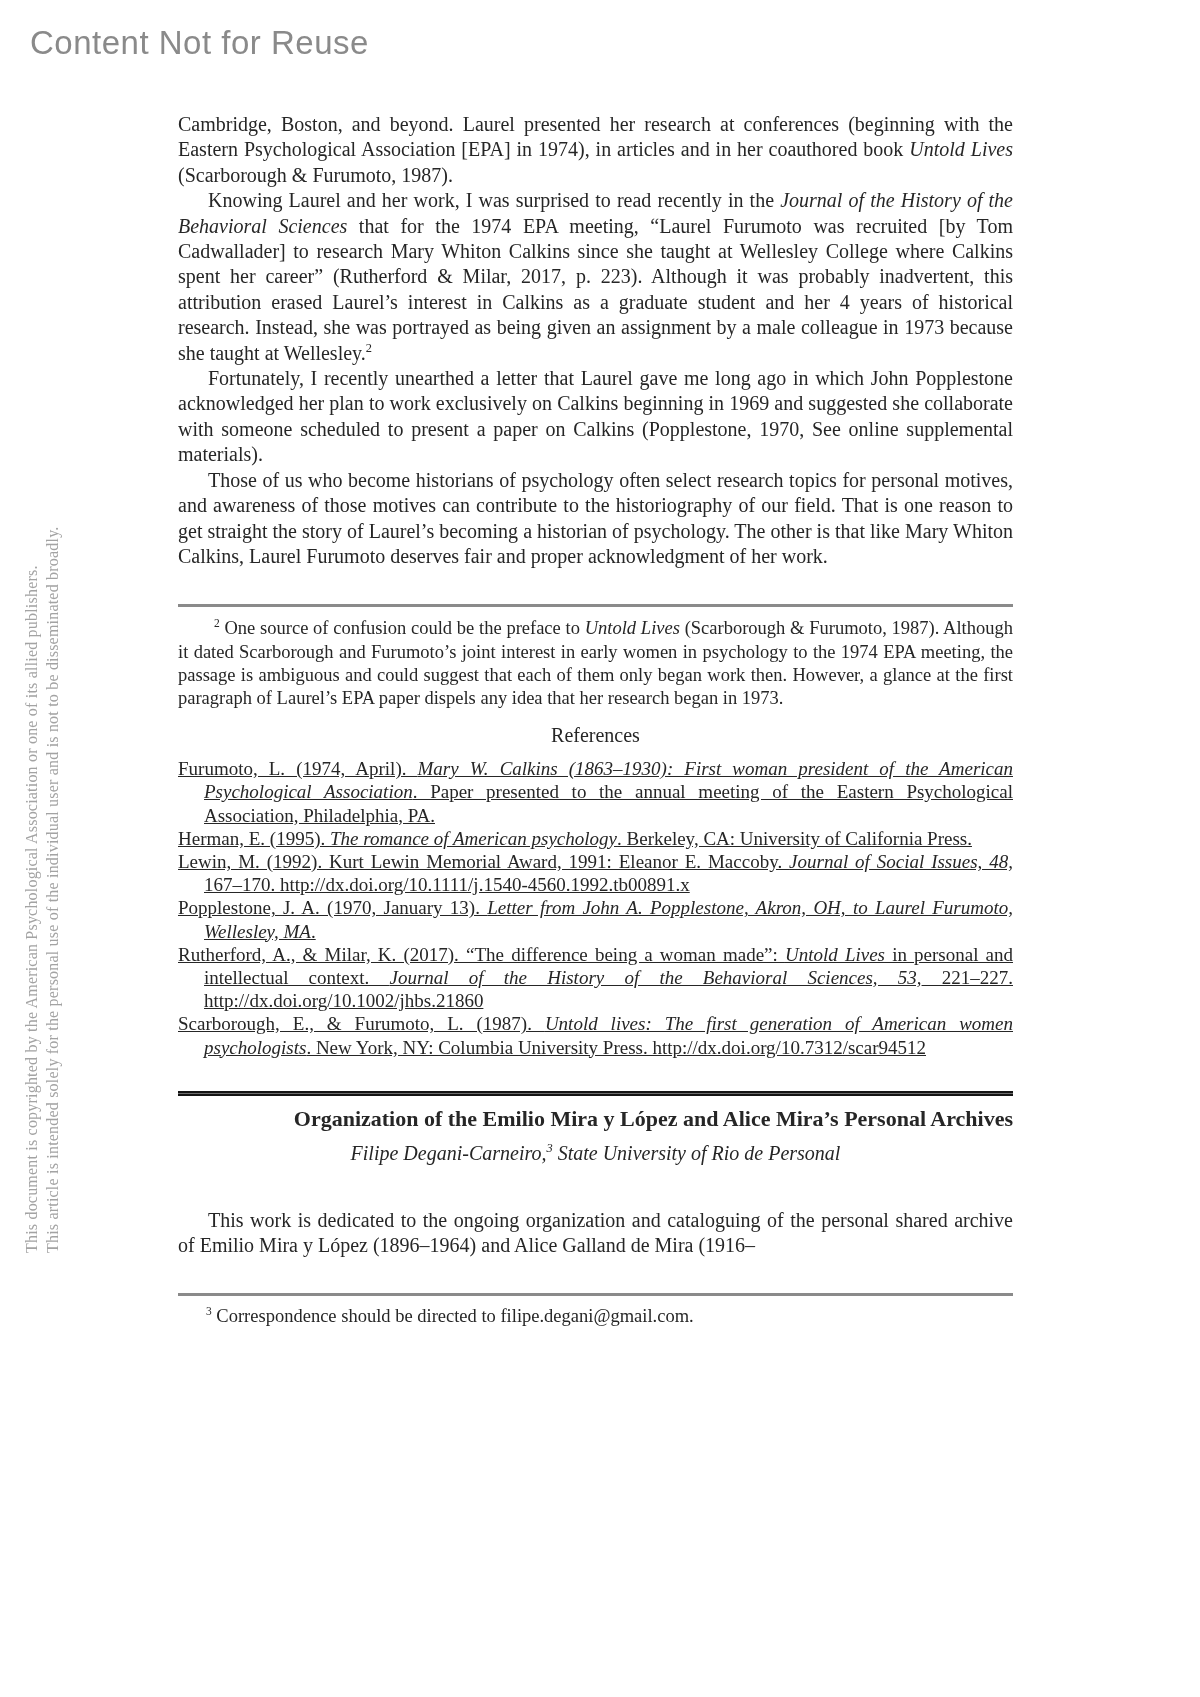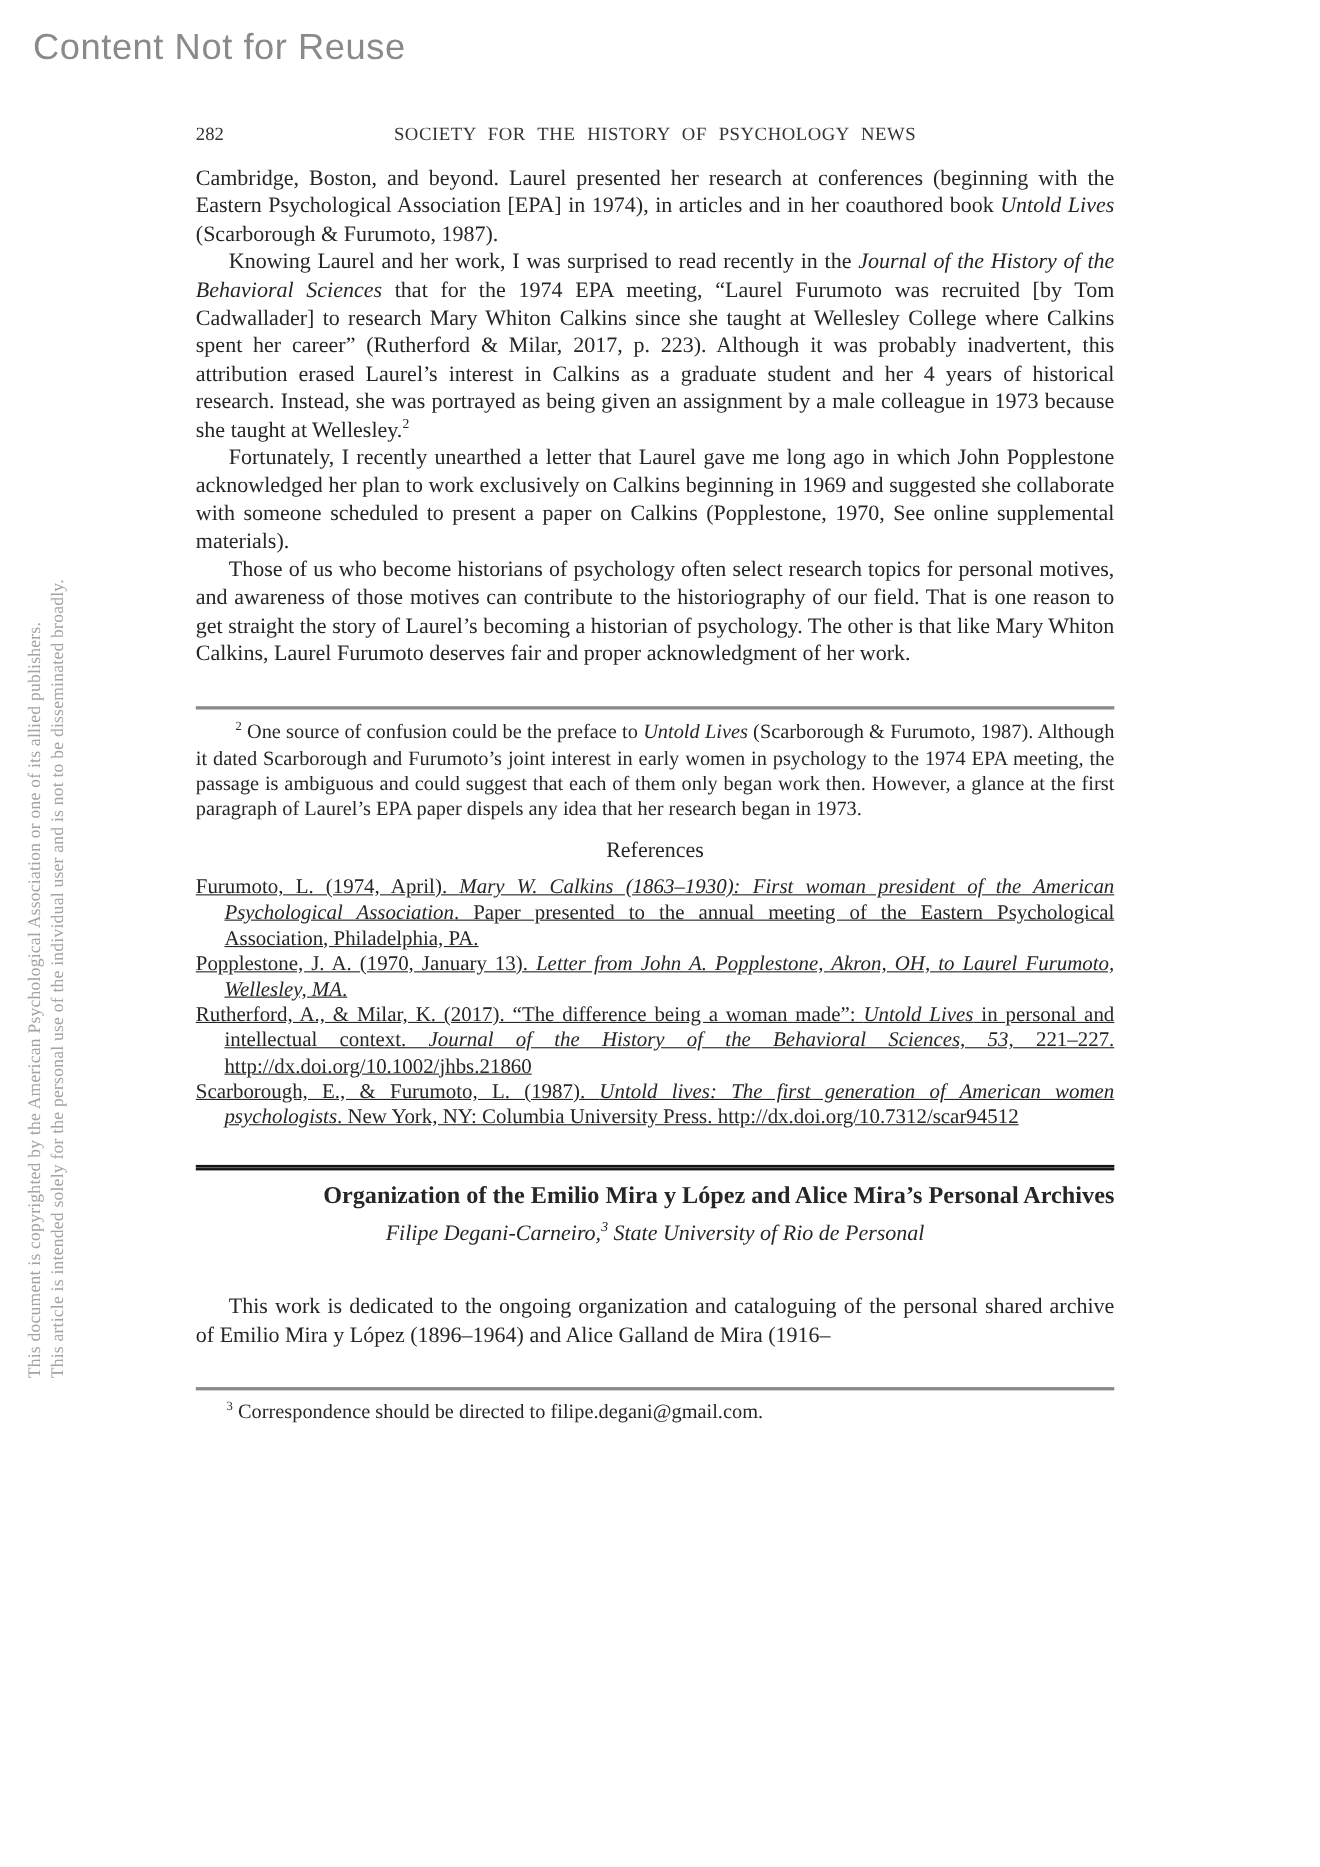--- a/index.html
+++ b/index.html
@@ -141,10 +141,6 @@
 
   <div class="column">
 
-    <div class="pagehead">
-      <span class="pageno">282</span>
-      <span class="runhead">SOCIETY FOR THE HISTORY OF PSYCHOLOGY NEWS</span>
-    </div>
 
     <div class="body-text">
       <p><span>Cambridge, Boston, and beyond. Laurel presented her research at conferences (beginning with the Eastern Psychological Association [EPA] in 1974), in articles and in her coauthored book </span><span style="font-style: italic;">Untold Lives</span><span> (Scarborough &amp; Furumoto, 1987).</span></p>

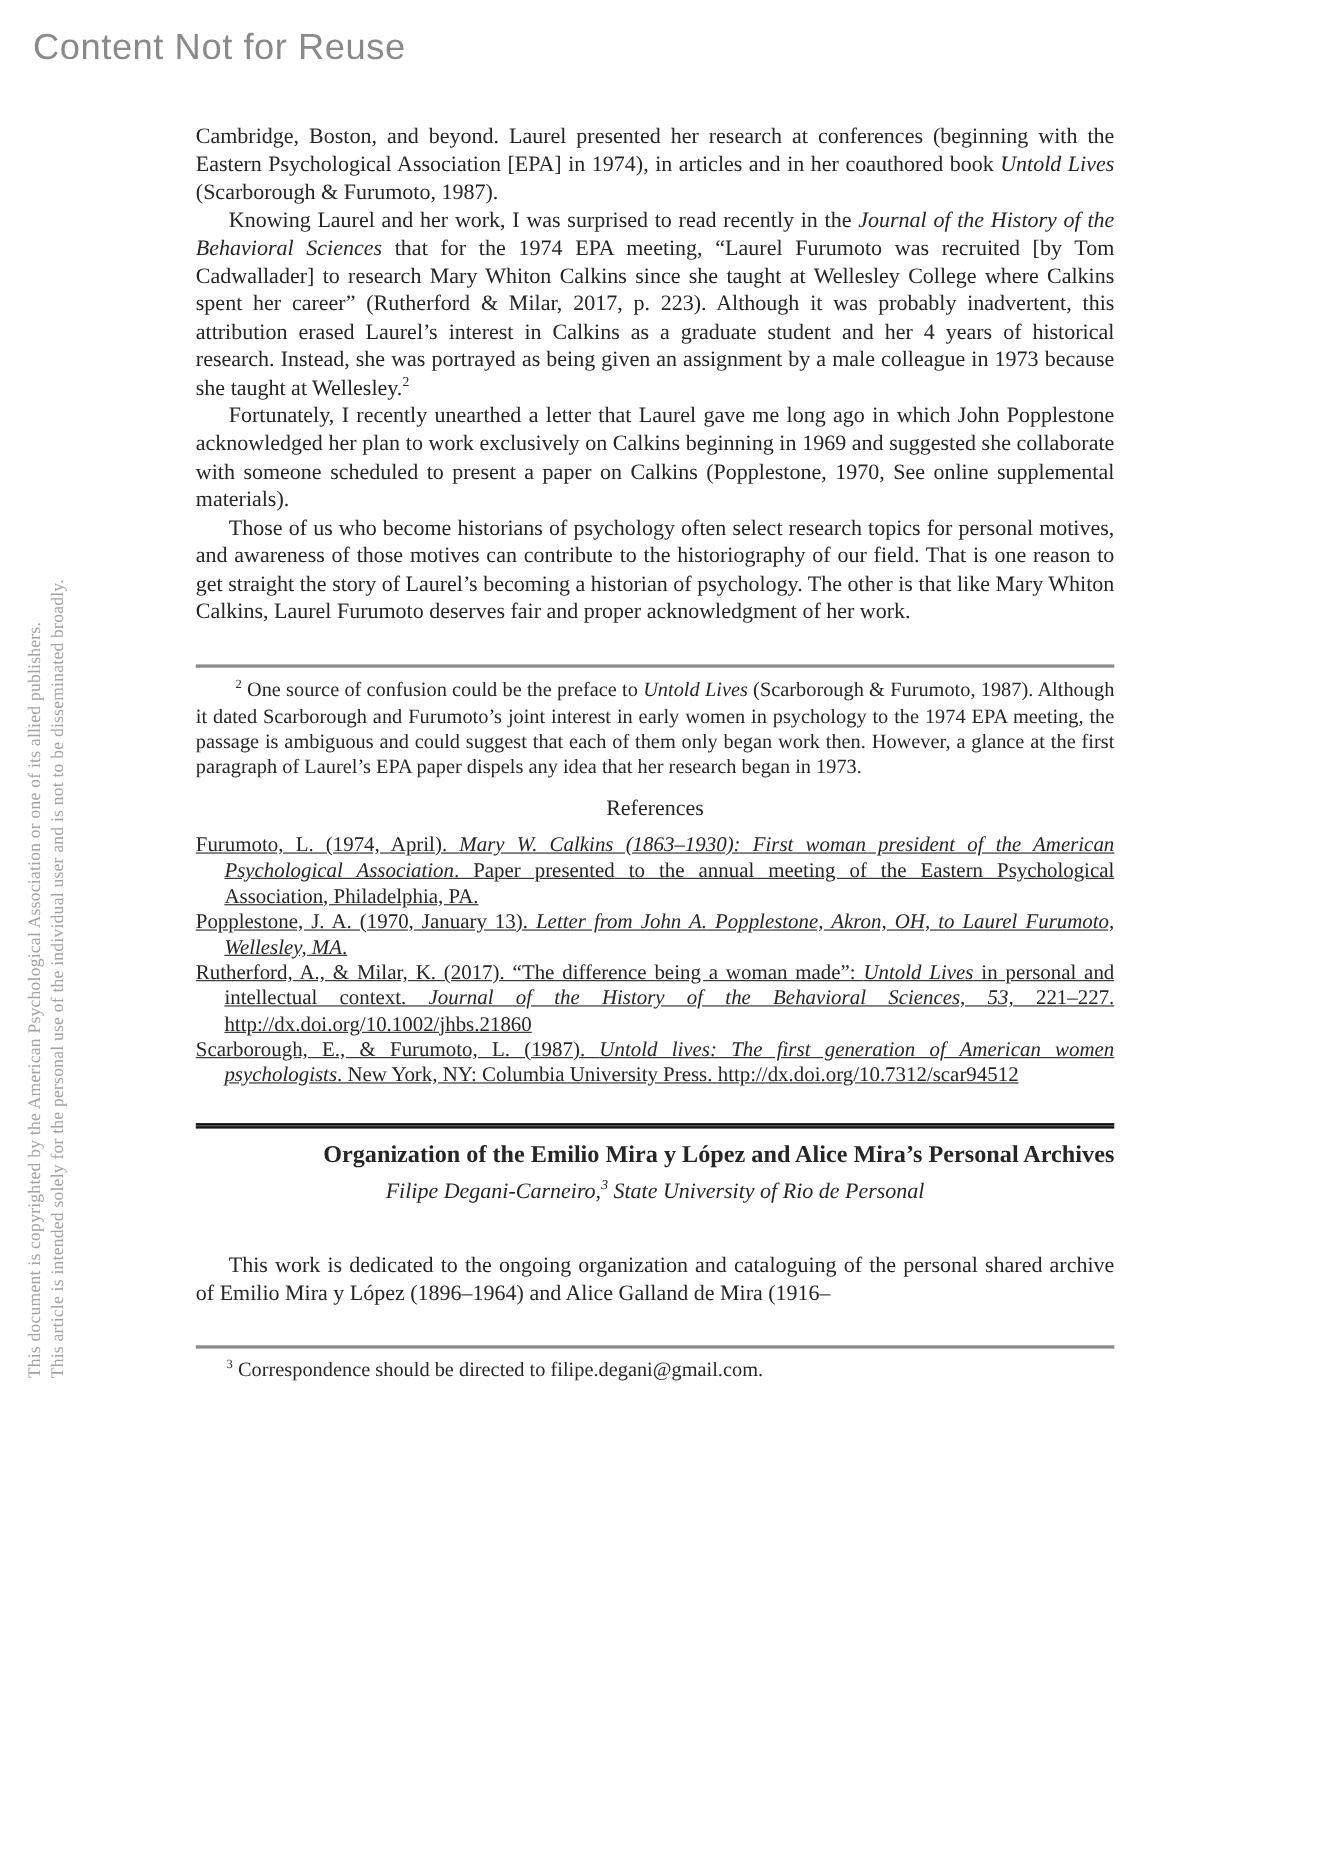--- a/index.html
+++ b/index.html
@@ -155,6 +155,7 @@
     <div class="refs-heading">References</div>
     <div>
       <p class="ref-entry"><span>Furumoto, L. (1974, April). </span><span style="font-style: italic;">Mary W. Calkins (1863–1930): First woman president of the American Psychological Association</span><span>. Paper presented to the annual meeting of the Eastern Psychological Association, Philadelphia, PA.</span></p>
+      <p class="ref-entry"><span>Herman, E. (1995). </span><span style="font-style: italic;">The romance of American psychology</span><span>. Berkeley, CA: University of California Press.</span></p>
       <p class="ref-entry"><span>Popplestone, J. A. (1970, January 13). </span><span style="font-style: italic;">Letter from John A. Popplestone, Akron, OH, to Laurel Furumoto, Wellesley, MA</span><span>.</span></p>
       <p class="ref-entry"><span>Rutherford, A., &amp; Milar, K. (2017). “The difference being a woman made”: </span><span style="font-style: italic;">Untold Lives</span><span> in personal and intellectual context. </span><span style="font-style: italic;">Journal of the History of the Behavioral Sciences, 53,</span><span> 221–227. http://dx.doi.org/10.1002/jhbs.21860</span></p>
       <p class="ref-entry"><span>Scarborough, E., &amp; Furumoto, L. (1987). </span><span style="font-style: italic;">Untold lives: The first generation of American women psychologists</span><span>. New York, NY: Columbia University Press. http://dx.doi.org/10.7312/scar94512</span></p>

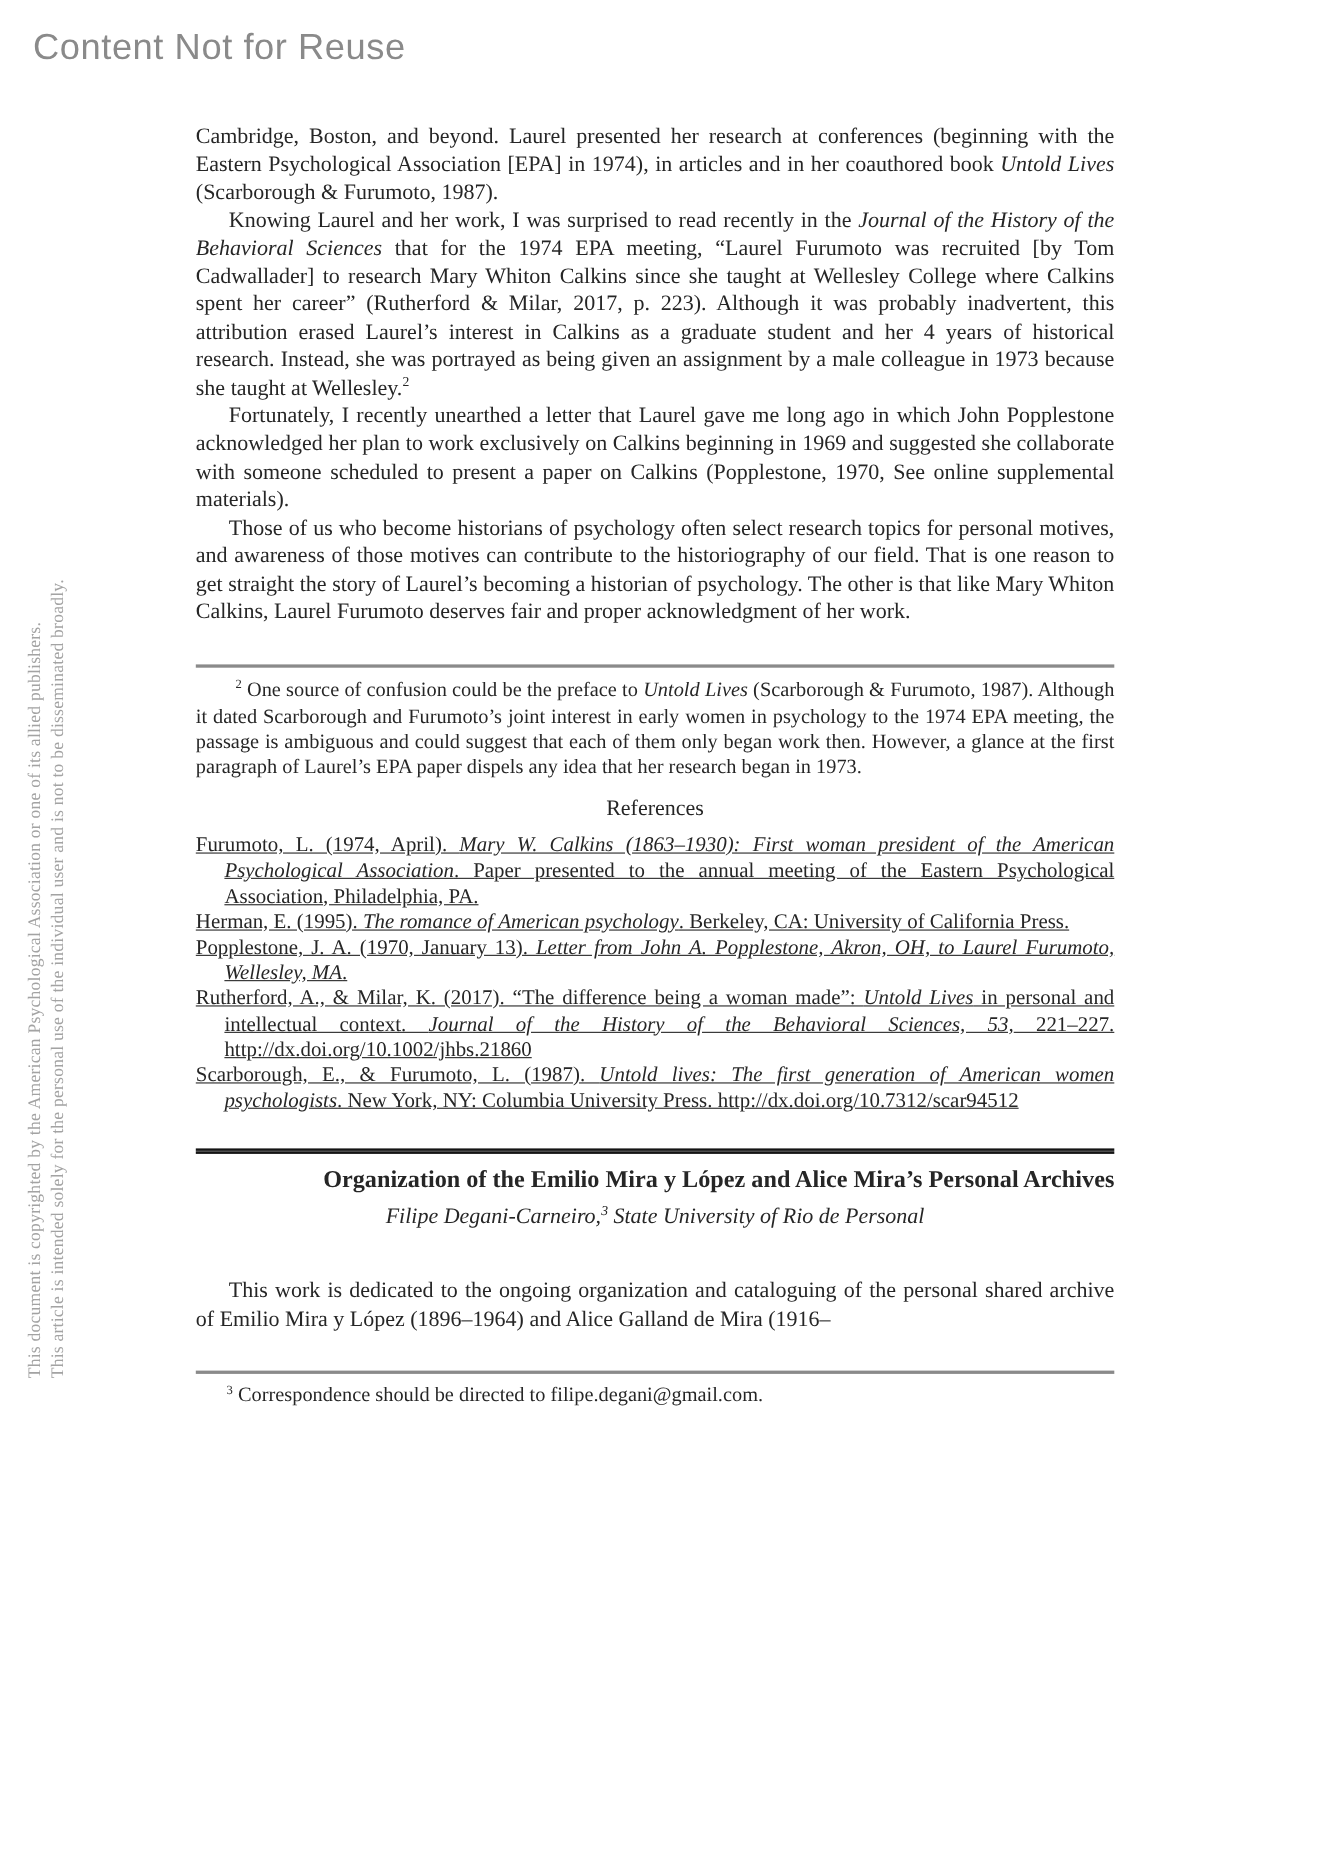--- a/index.html
+++ b/index.html
@@ -156,6 +156,7 @@
     <div>
       <p class="ref-entry"><span>Furumoto, L. (1974, April). </span><span style="font-style: italic;">Mary W. Calkins (1863–1930): First woman president of the American Psychological Association</span><span>. Paper presented to the annual meeting of the Eastern Psychological Association, Philadelphia, PA.</span></p>
       <p class="ref-entry"><span>Herman, E. (1995). </span><span style="font-style: italic;">The romance of American psychology</span><span>. Berkeley, CA: University of California Press.</span></p>
+      <p class="ref-entry"><span>Lewin, M. (1992). Kurt Lewin Memorial Award, 1991: Eleanor E. Maccoby. </span><span style="font-style: italic;">Journal of Social Issues, 48,</span><span> 167–170. http://dx.doi.org/10.1111/j.1540-4560.1992.tb00891.x</span></p>
       <p class="ref-entry"><span>Popplestone, J. A. (1970, January 13). </span><span style="font-style: italic;">Letter from John A. Popplestone, Akron, OH, to Laurel Furumoto, Wellesley, MA</span><span>.</span></p>
       <p class="ref-entry"><span>Rutherford, A., &amp; Milar, K. (2017). “The difference being a woman made”: </span><span style="font-style: italic;">Untold Lives</span><span> in personal and intellectual context. </span><span style="font-style: italic;">Journal of the History of the Behavioral Sciences, 53,</span><span> 221–227. http://dx.doi.org/10.1002/jhbs.21860</span></p>
       <p class="ref-entry"><span>Scarborough, E., &amp; Furumoto, L. (1987). </span><span style="font-style: italic;">Untold lives: The first generation of American women psychologists</span><span>. New York, NY: Columbia University Press. http://dx.doi.org/10.7312/scar94512</span></p>

